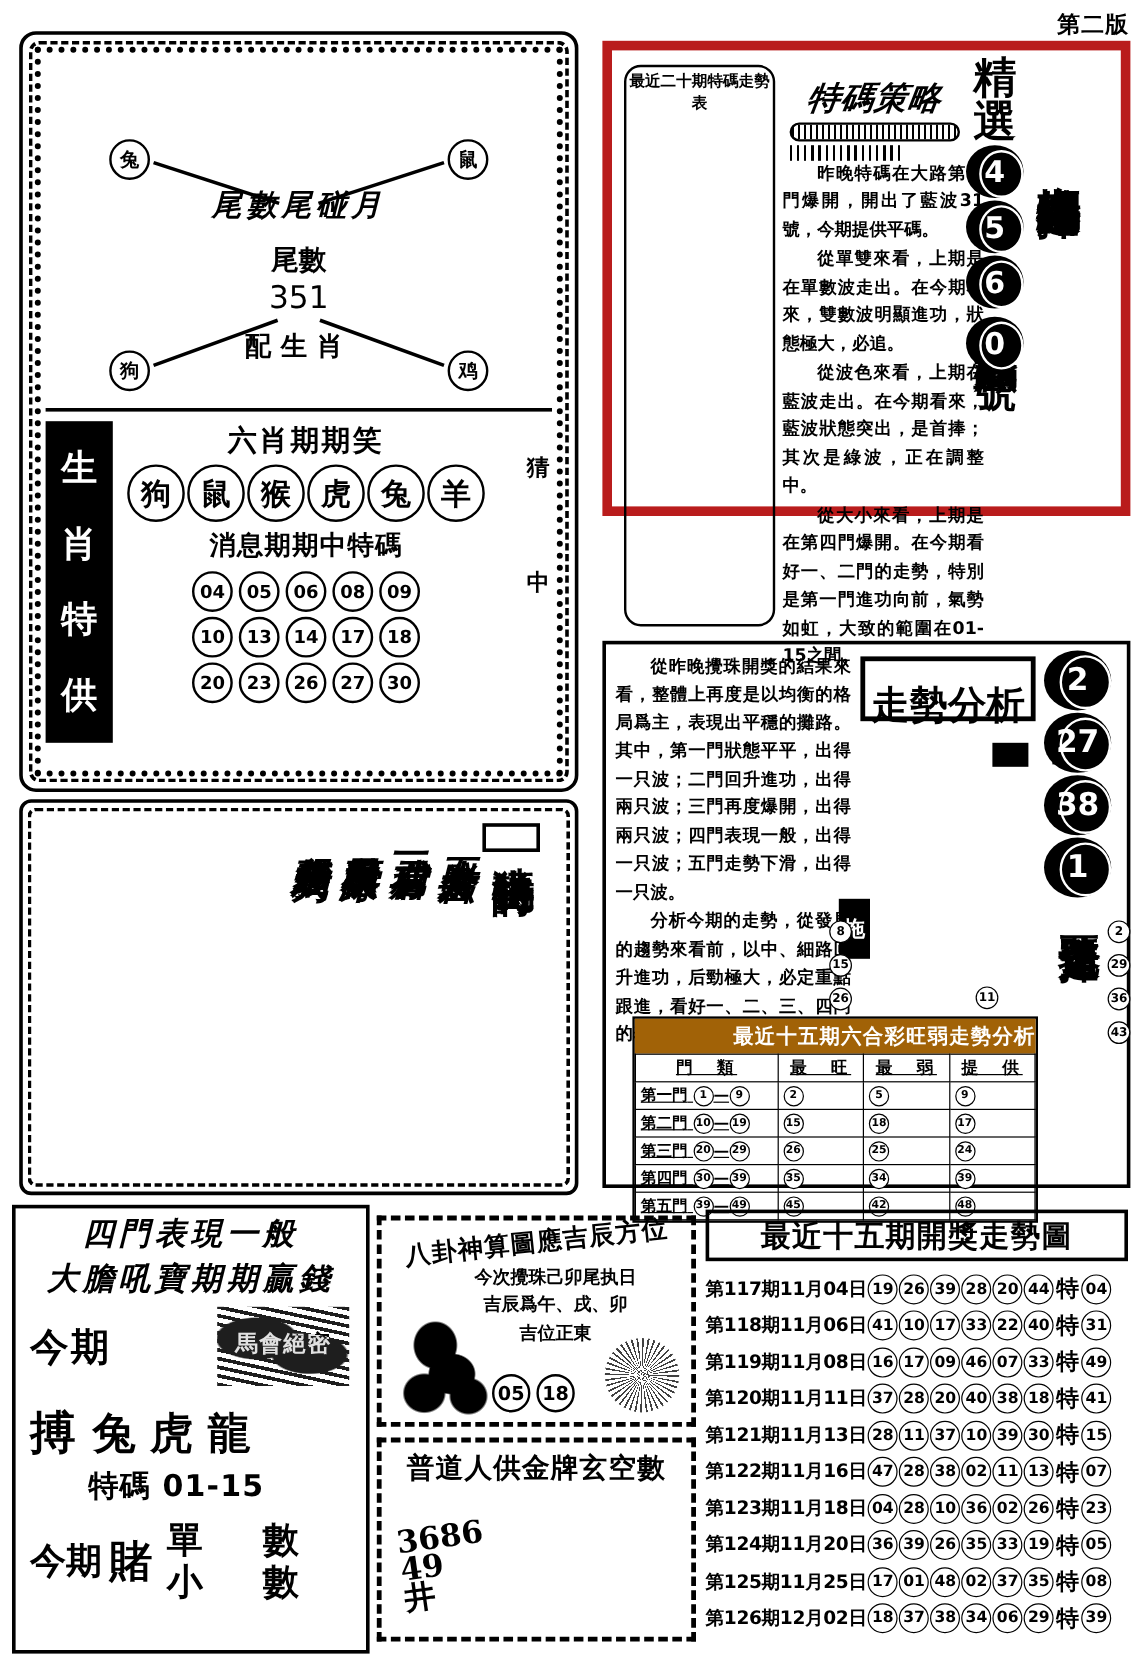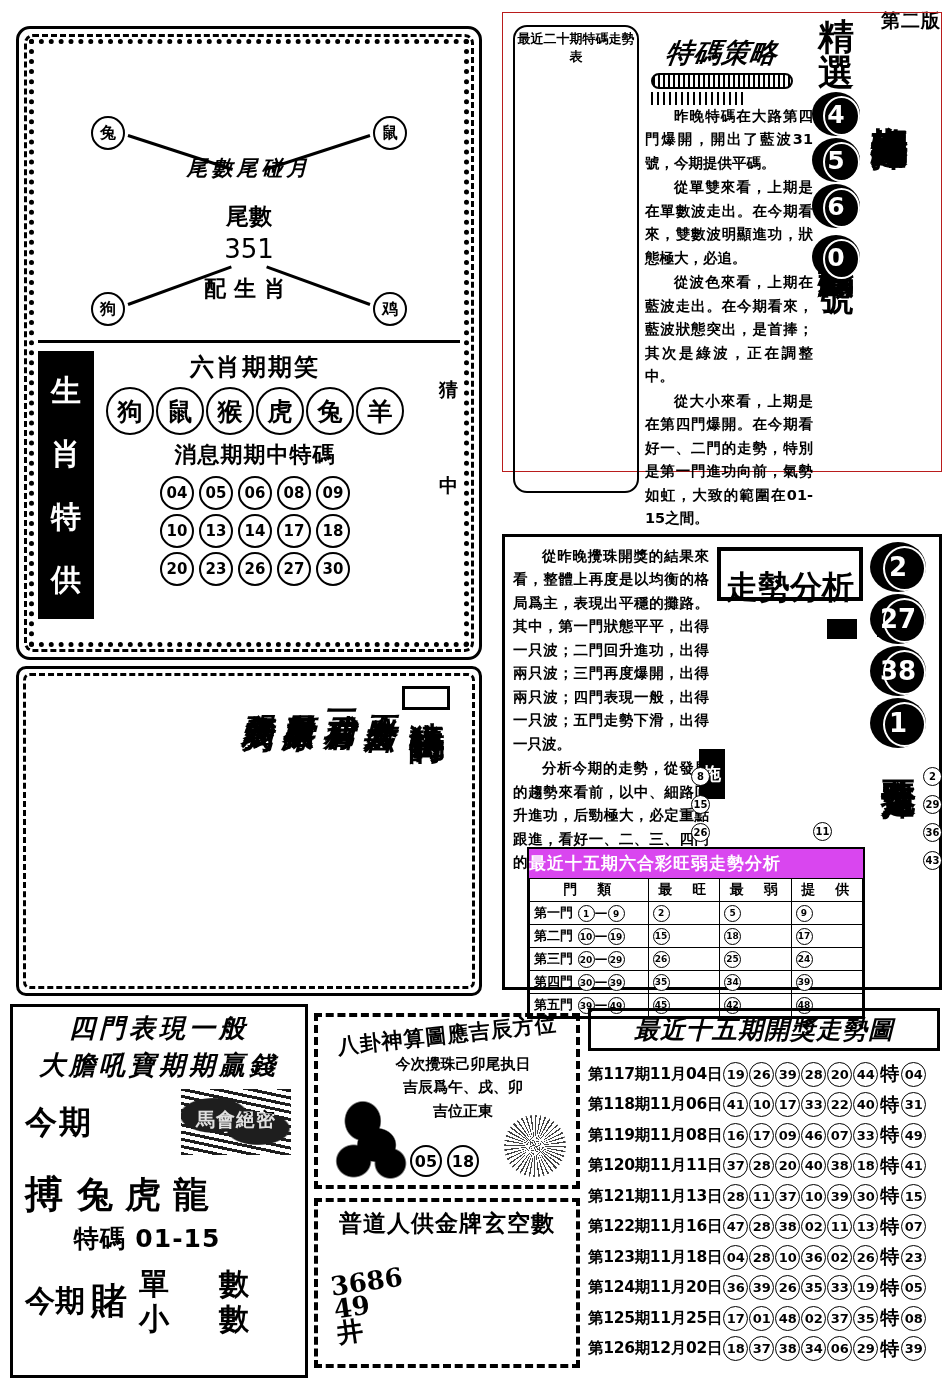--- a/index.html
+++ b/index.html
@@ -258,8 +258,8 @@
 
   
   .rt-panel {
-    position: absolute; left: 502px; top: 12px; width: 440px; height: 460px;
-    border: 1px solid #b91c1c;
+    position: absolute; left: 502px; top: 34px; width: 440px; height: 396px;
+    border: 8px solid #b91c1c;
   }
   .rt-left-box {
     position: absolute; left: 10px; top: 12px; width: 126px; height: 468px;

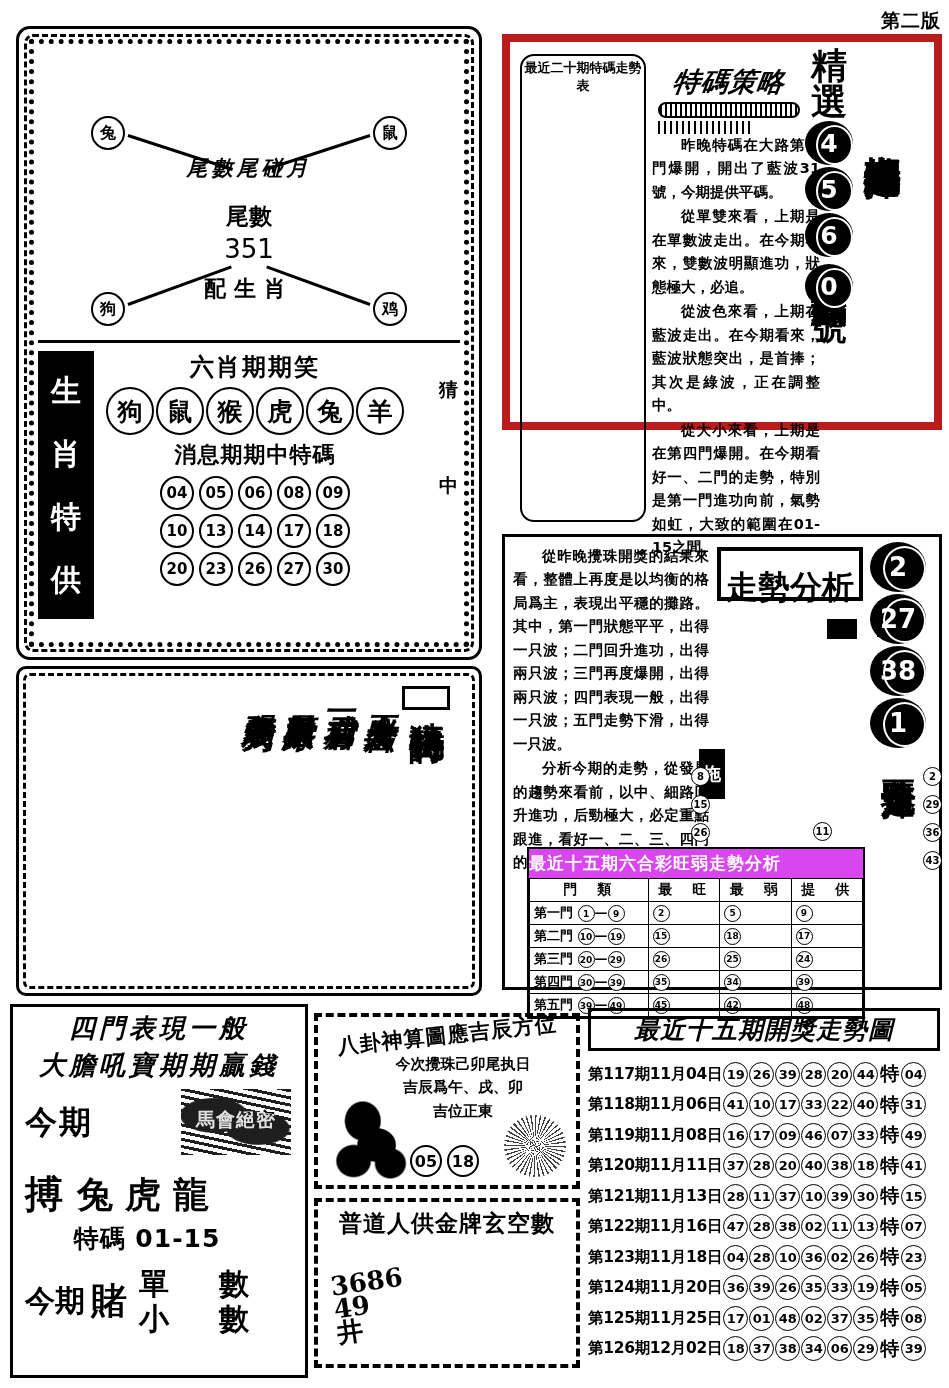--- a/index.html
+++ b/index.html
@@ -67,7 +67,7 @@
   }
   .z-head {
     position: absolute; left: 0; right: 0; top: 108px;
-    text-align: center; font-size: 21px; font-weight: bold;
+    text-align: center; font-size: 25px; font-weight: bold;
     font-style: italic; letter-spacing: 4px;
   }
   .z-mid1 {

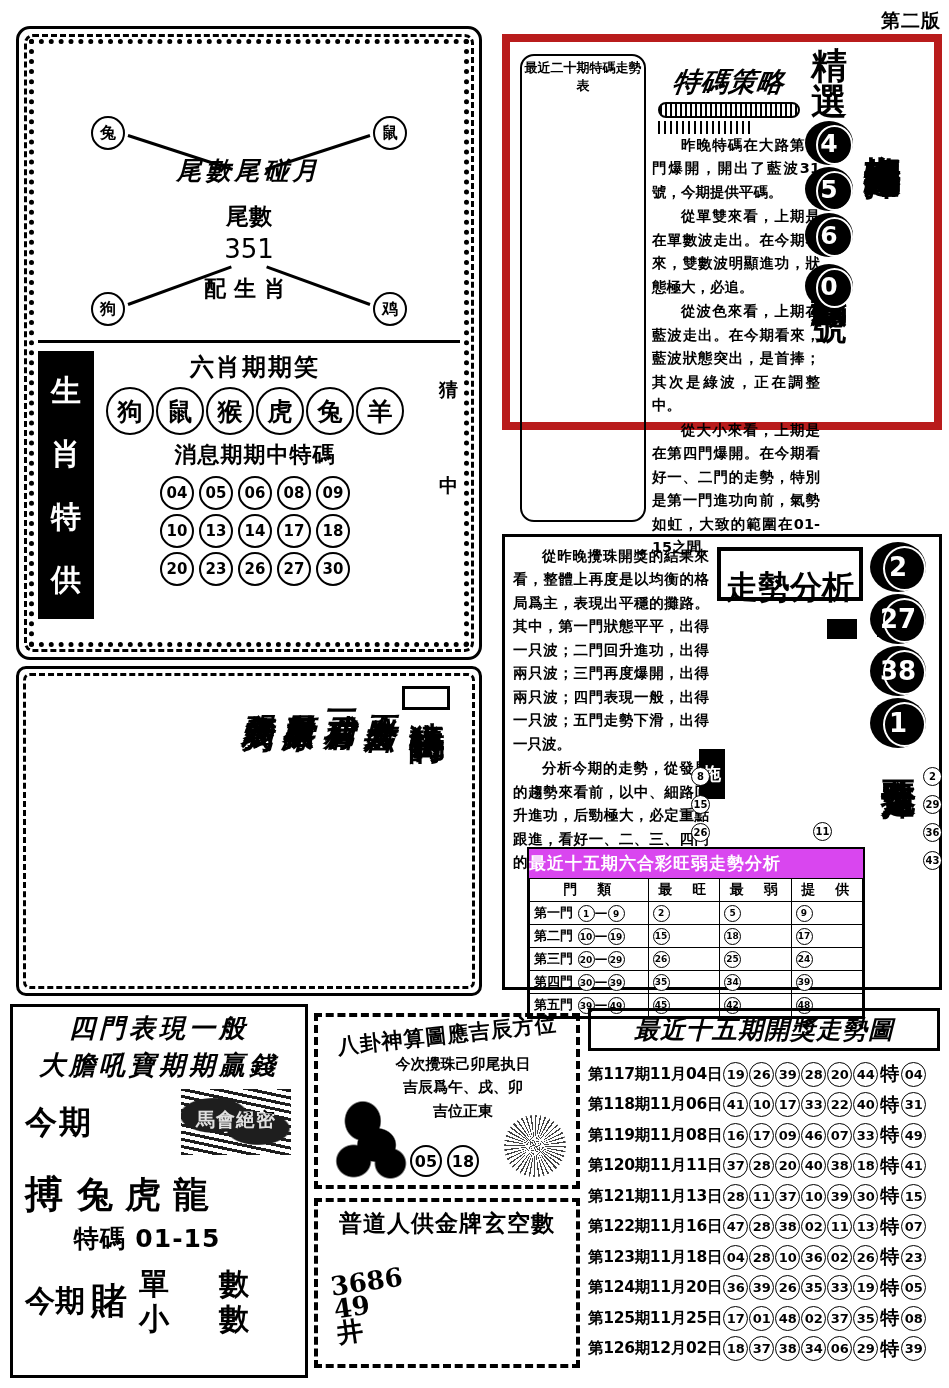--- a/index.html
+++ b/index.html
@@ -372,7 +372,7 @@
     font-size: 13px; font-weight: bold;
   }
   .rm-table .hdr {
-    background: #d946ef; color: #fff; text-align: left;
+    background: #a16207; color: #fff; text-align: right;
     font-size: 17px; padding: 3px 0; letter-spacing: 1px;
   }
   .rm-table table { width: 100%; border-collapse: collapse; }

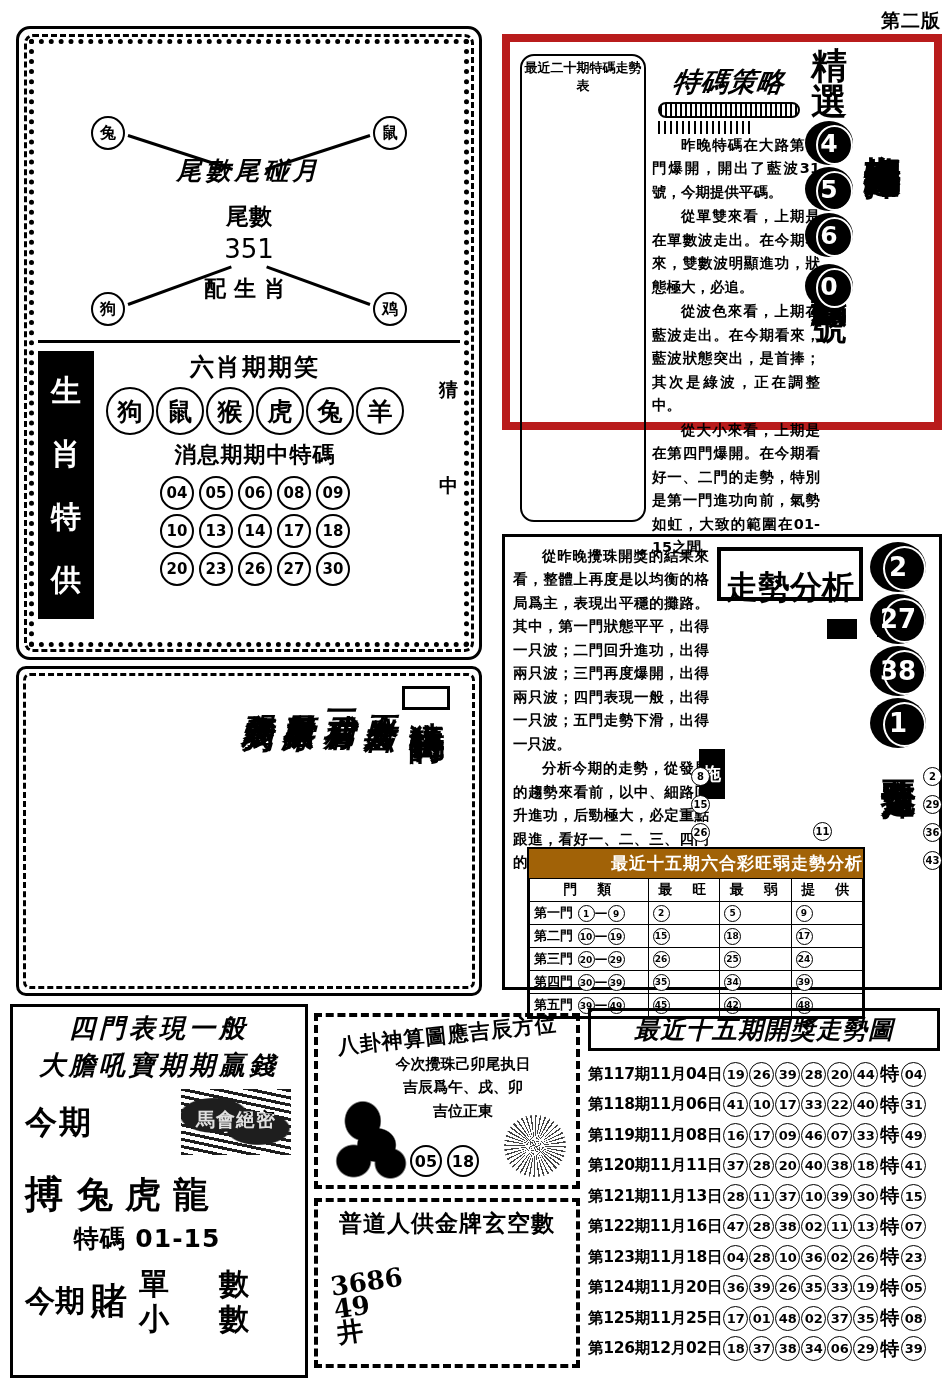--- a/index.html
+++ b/index.html
@@ -375,7 +375,7 @@
     background: #a16207; color: #fff; text-align: right;
     font-size: 17px; padding: 3px 0; letter-spacing: 1px;
   }
-  .rm-table table { width: 100%; border-collapse: collapse; }
+  .rm-table table { width: 100%; border-collapse: collapse; text-decoration: underline; }
   .rm-table td, .rm-table th {
     border: 1px solid #000; padding: 2px 4px; text-align: left;
     height: 21px;

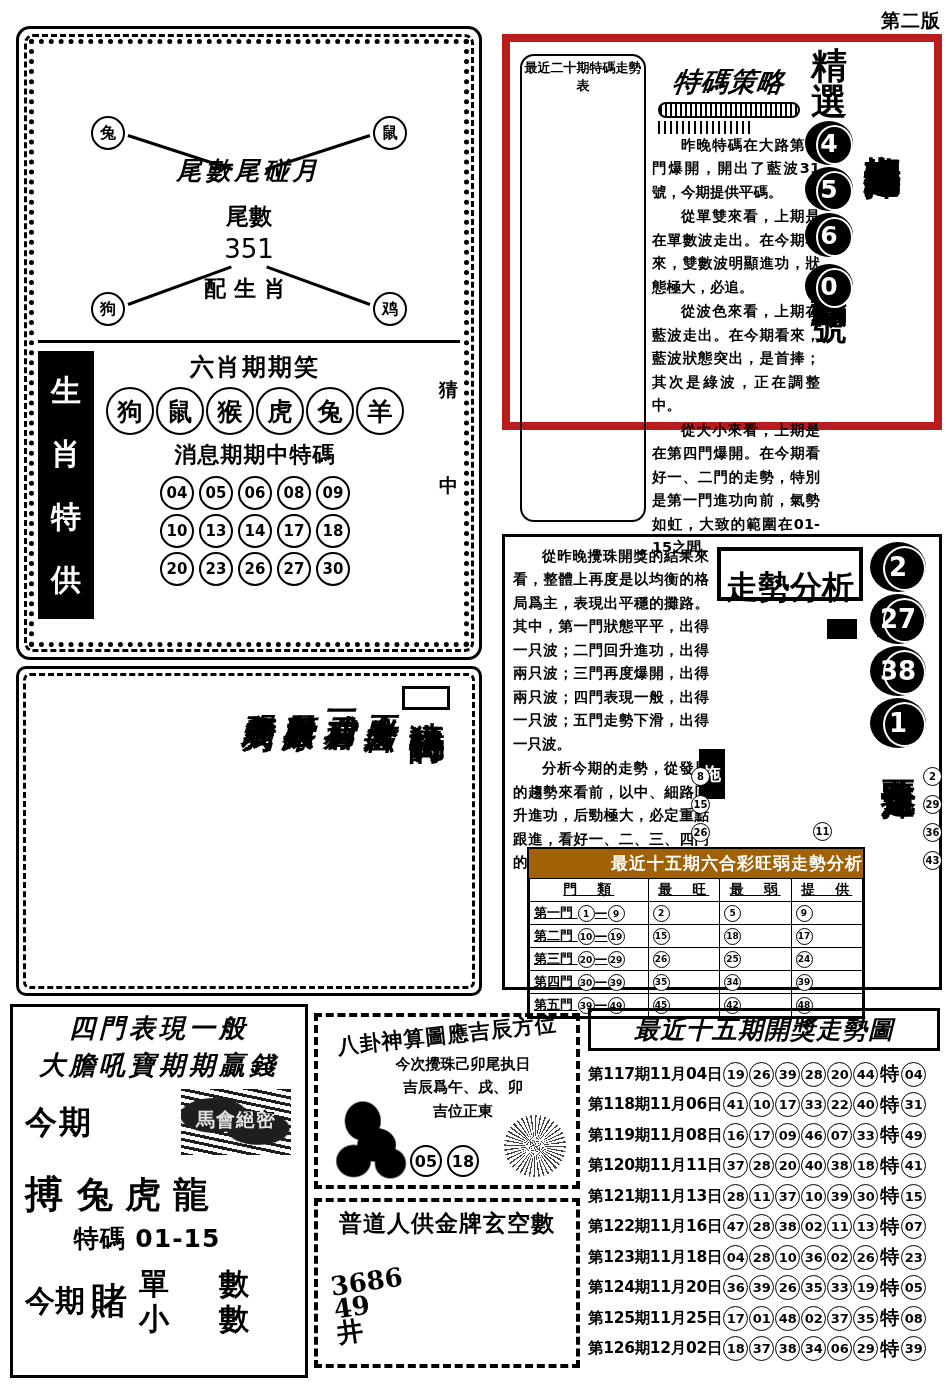--- a/index.html
+++ b/index.html
@@ -413,7 +413,7 @@
   .rb-title {
     border: 3px solid #000; text-align: center;
     font-size: 25px; font-weight: bold; letter-spacing: 1px;
-    padding: 2px 0; font-style: italic;
+    padding: 2px 0; 
   }
   .rb-rows { margin-top: 10px; }
   .rb-row {

